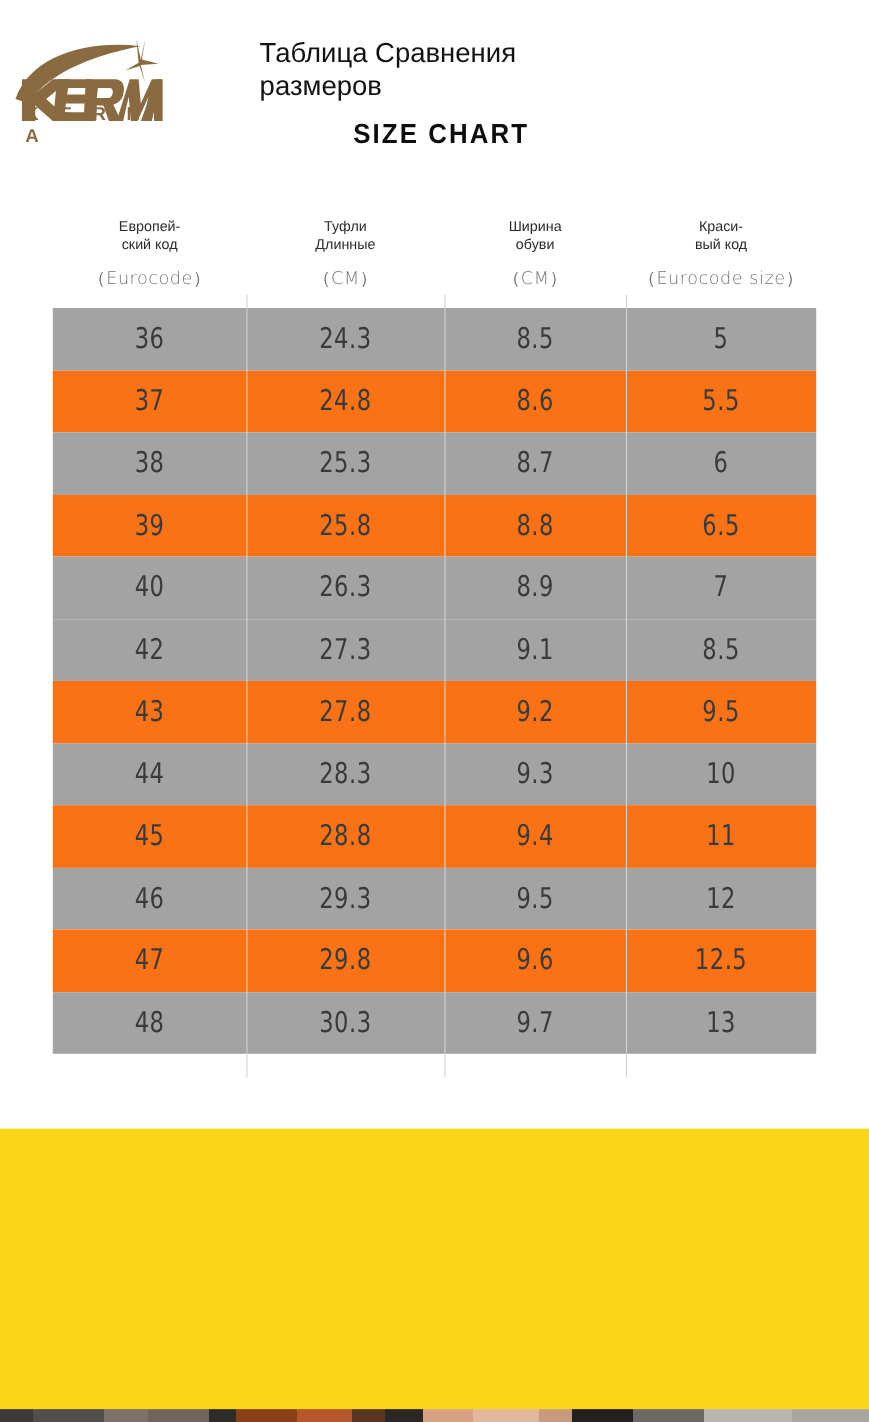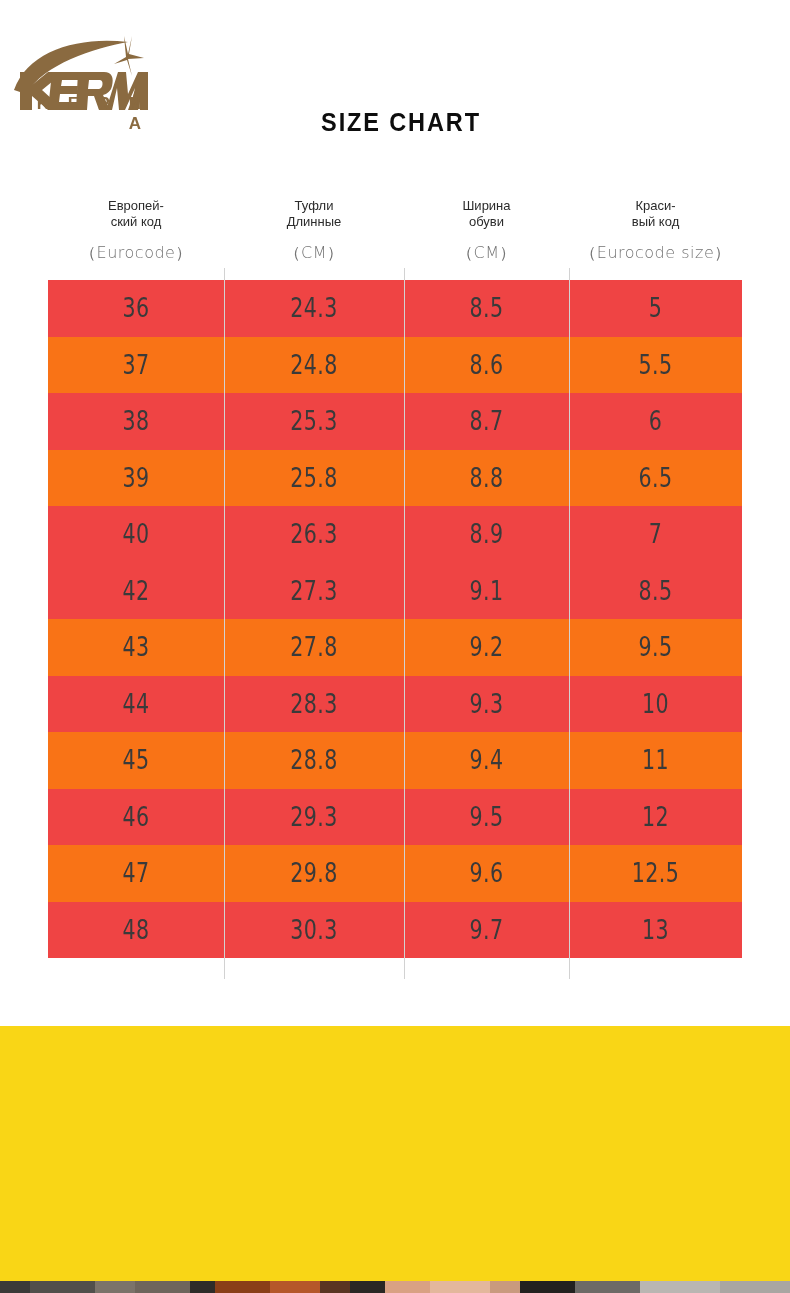--- a/index.html
+++ b/index.html
@@ -217,6 +217,7 @@
   </div>
   <div id="brand-wordmark">K E R N A</div>
 
+  <div id="page-title">Таблица Сравнения размеров</div>
   <div id="size-chart-sub">SIZE CHART</div>
 </div>
 

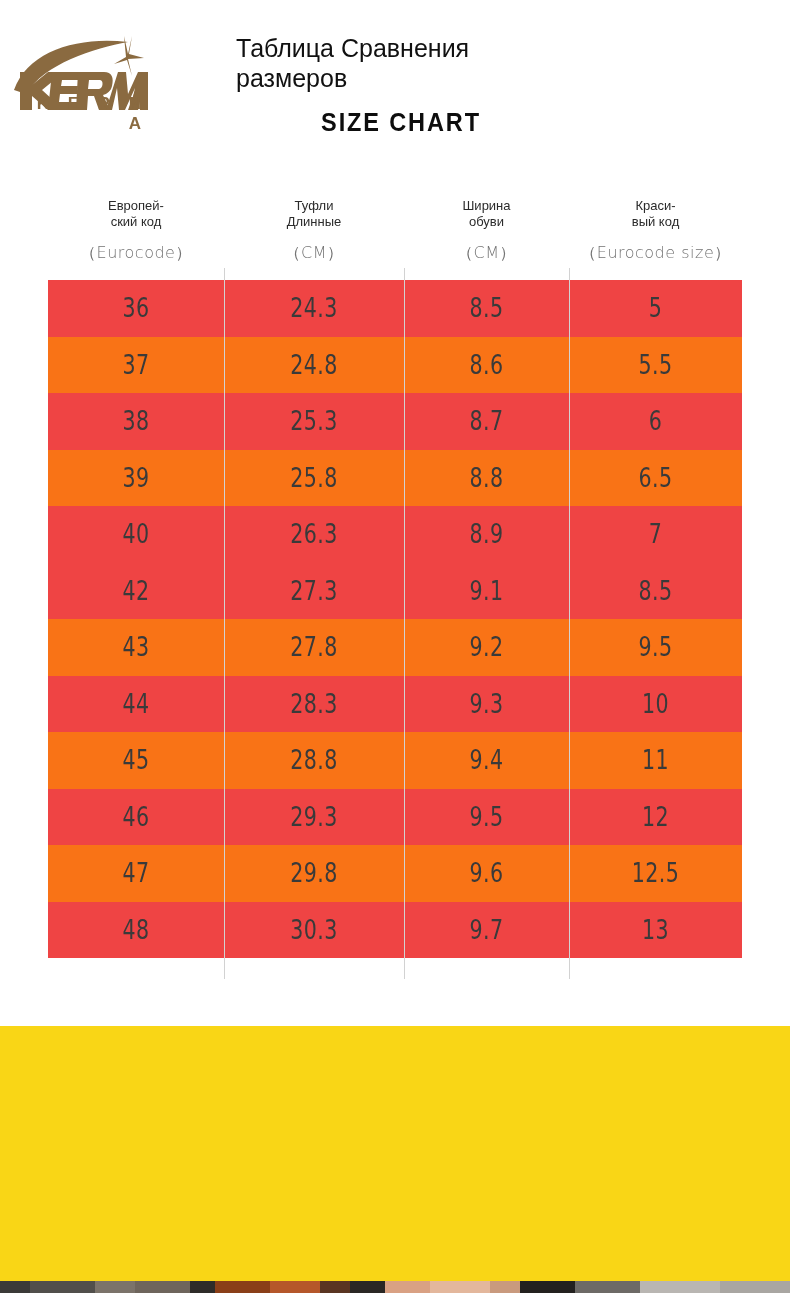--- a/index.html
+++ b/index.html
@@ -34,10 +34,10 @@
   #brand-logo svg { display: block; }
   #brand-wordmark {
     position: absolute;
-    left: 8px;
+    left: 23px;
     top: 94px;
     width: 140px;
-    text-align: right;
+    text-align: left;
     font-size: 17px;
     font-weight: 700;
     letter-spacing: 7px;

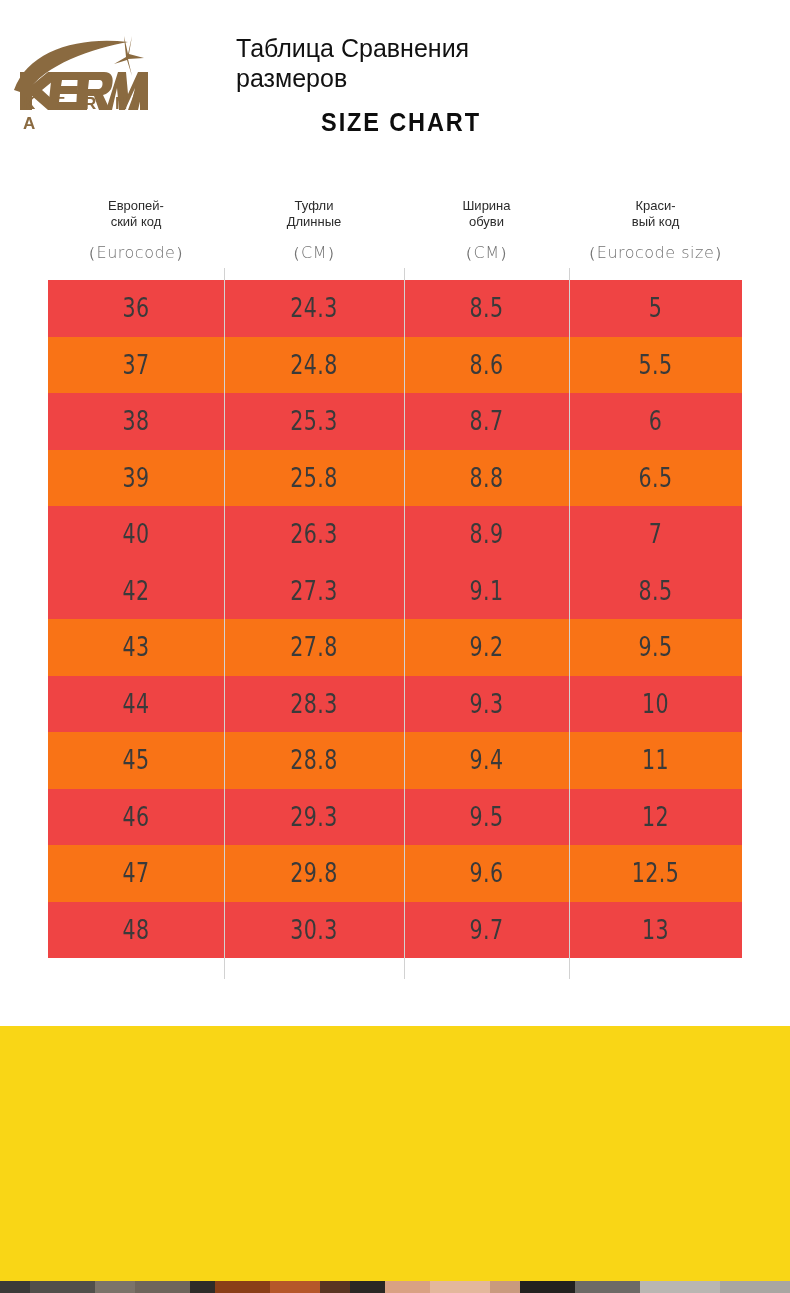--- a/index.html
+++ b/index.html
@@ -114,7 +114,7 @@
     align-items: center;
     position: relative;
   }
-  .trow.odd  { background: #ef4444; }
+  .trow.odd  { background: #a3a3a3; }
   .trow.even { background: #f97316; }
 
   .td {

